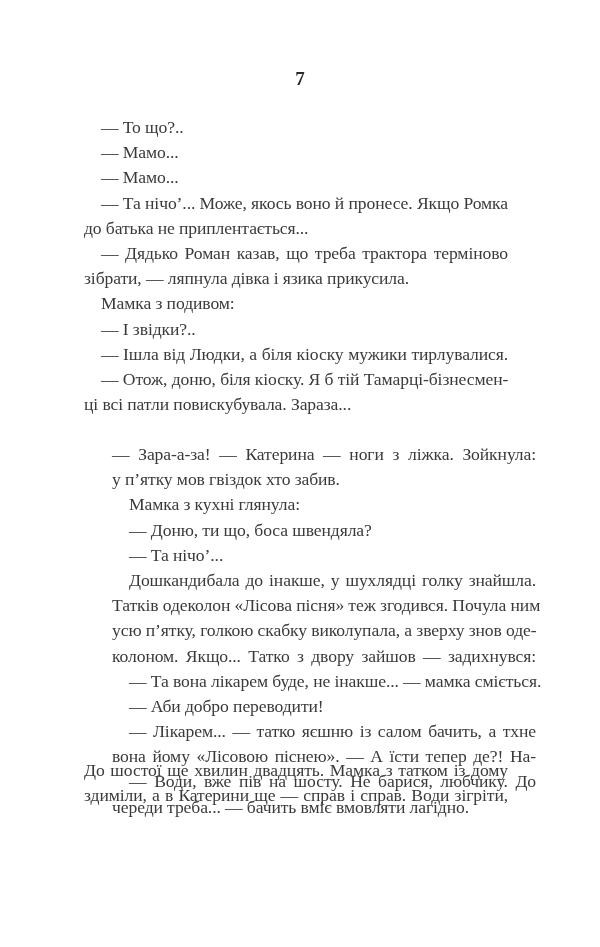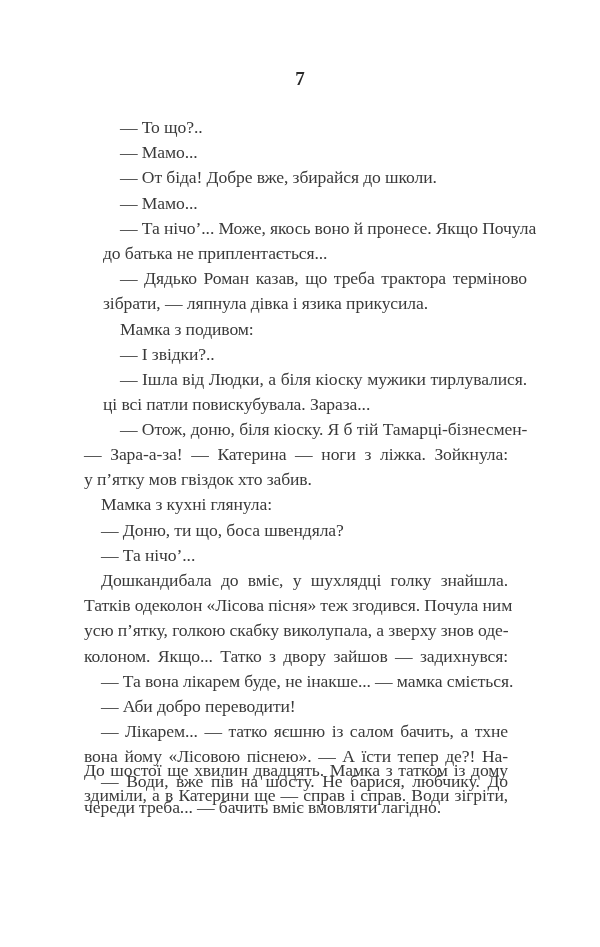--- a/index.html
+++ b/index.html
@@ -40,7 +40,7 @@
       line-height: 25.2px;
       letter-spacing: -0.1px;
     }
-    .block-1 { top: 115px; margin-left: 19px; }
+    .block-1 { top: 115px; }
     .block-2 { top: 442px; }
     .block-3 { top: 758px; }
     .line {

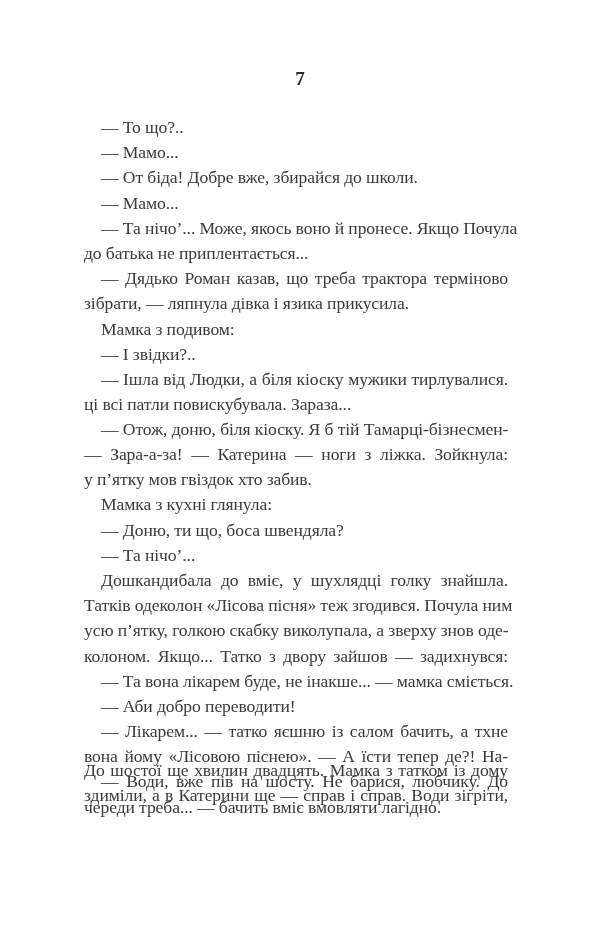--- a/index.html
+++ b/index.html
@@ -62,7 +62,6 @@
   <div class="text-block block-1">
       <span class="line indent last">— То що?..</span>
       <span class="line indent last">— Мамо...</span>
-      <span class="line indent last">— От біда! Добре вже, збирайся до школи.</span>
       <span class="line indent last">— Мамо...</span>
       <span class="line indent">— Та нічо’... Може, якось воно й пронесе. Якщо Почула</span>
       <span class="line last">до батька не приплентається...</span>

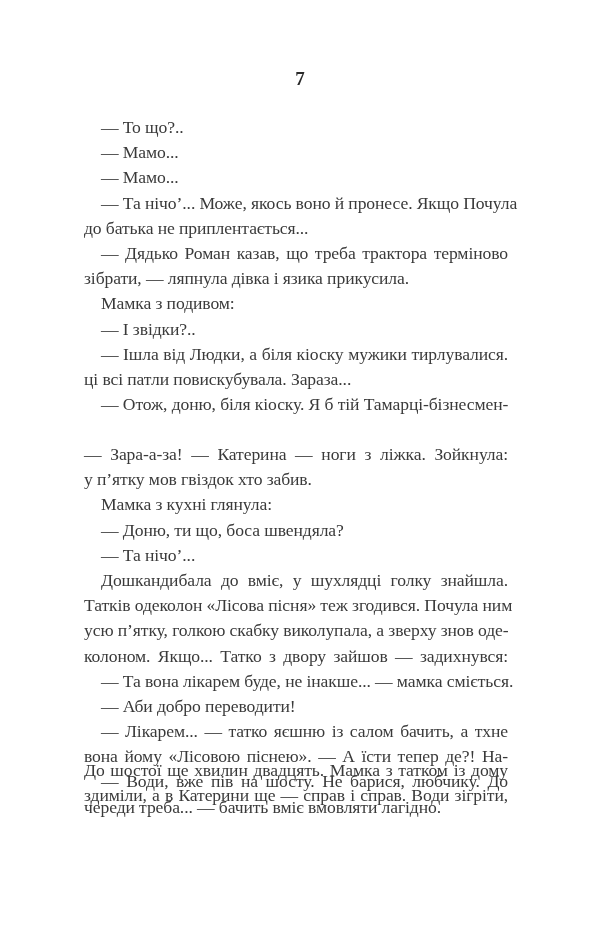--- a/index.html
+++ b/index.html
@@ -63,7 +63,7 @@
       <span class="line indent last">— То що?..</span>
       <span class="line indent last">— Мамо...</span>
       <span class="line indent last">— Мамо...</span>
-      <span class="line indent">— Та нічо’... Може, якось воно й пронесе. Якщо Почула</span>
+      <span class="line indent">— Та нічо’... Може, якось воно й пронесе. Якщо Ромка</span>
       <span class="line last">до батька не приплентається...</span>
       <span class="line indent">— Дядько Роман казав, що треба трактора терміново</span>
       <span class="line last">зібрати, — ляпнула дівка і язика прикусила.</span>

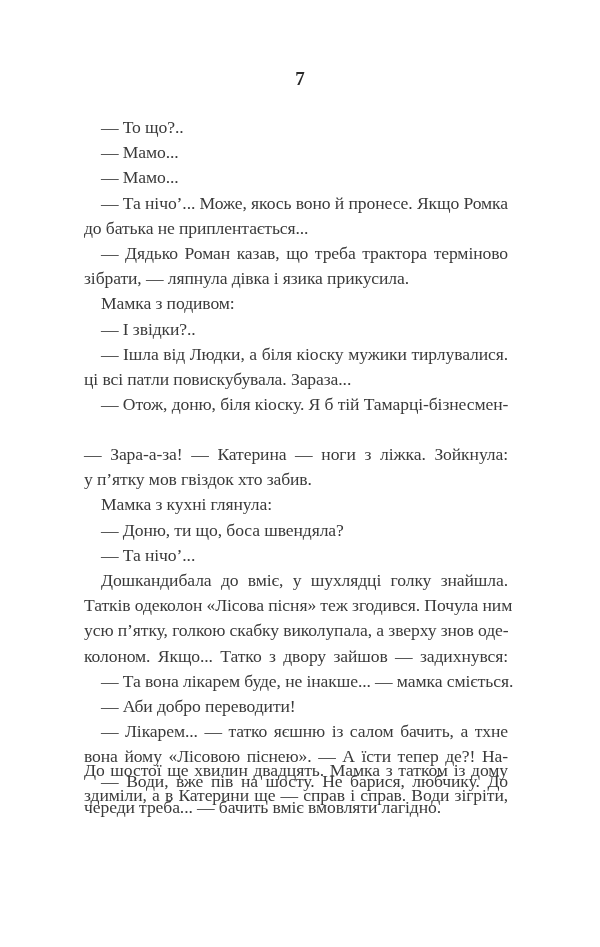--- a/index.html
+++ b/index.html
@@ -70,8 +70,8 @@
       <span class="line indent last">Мамка з подивом:</span>
       <span class="line indent last">— І звідки?..</span>
       <span class="line indent">— Ішла від Людки, а біля кіоску мужики тирлувалися.</span>
+      <span class="line indent">— Отож, доню, біля кіоску. Я б тій Тамарці-бізнесмен-</span>
       <span class="line last">ці всі патли повискубувала. Зараза...</span>
-      <span class="line indent">— Отож, доню, біля кіоску. Я б тій Тамарці-бізнесмен-</span>
     </div>
   <div class="text-block block-2">
       <span class="line">— Зара-а-за! — Катерина — ноги з ліжка. Зойкнула:</span>

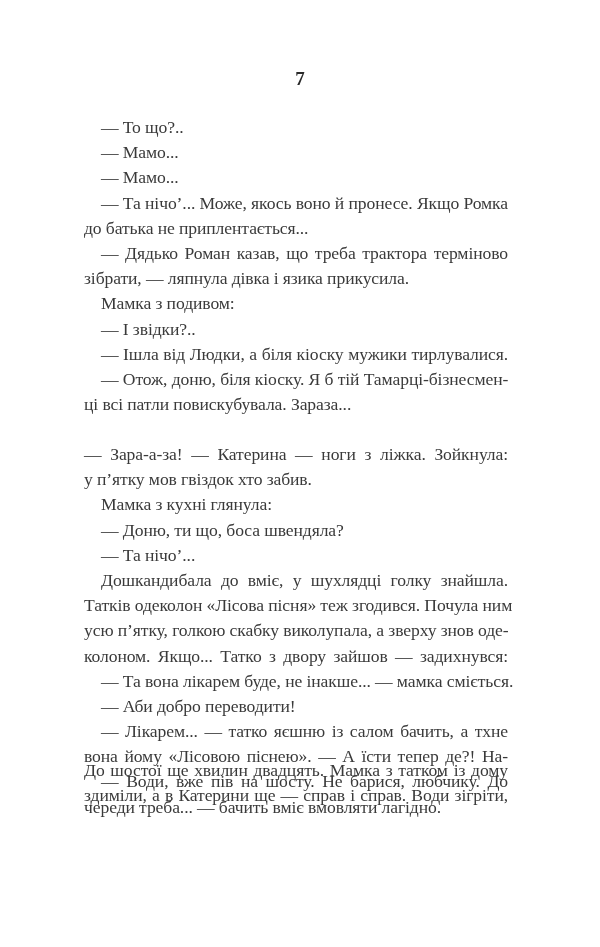--- a/index.html
+++ b/index.html
@@ -41,7 +41,7 @@
       letter-spacing: -0.1px;
     }
     .block-1 { top: 115px; }
-    .block-2 { top: 442px; }
+    .block-2 { top: 442px; margin-left: 28px; }
     .block-3 { top: 758px; }
     .line {
       display: block;

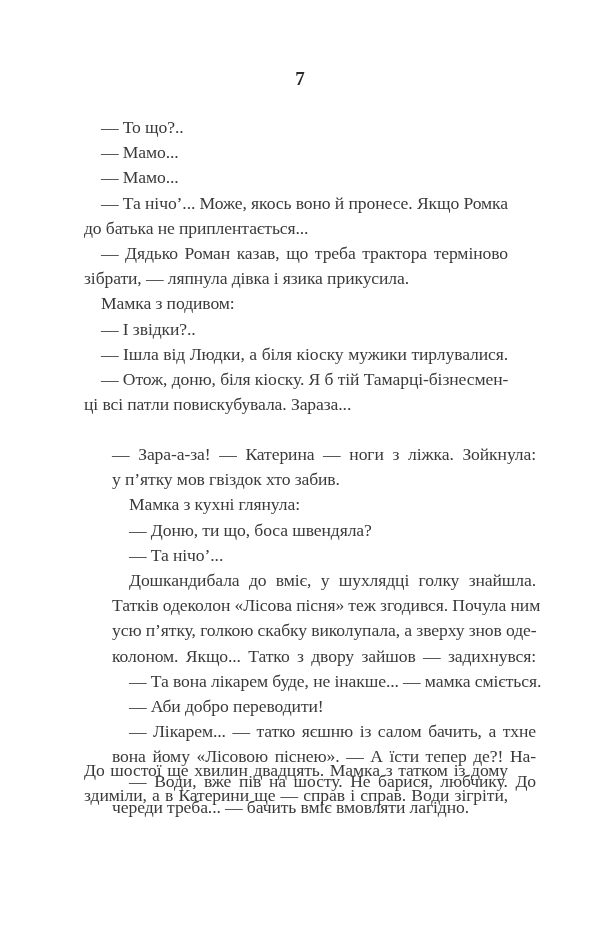--- a/index.html
+++ b/index.html
@@ -79,7 +79,7 @@
       <span class="line indent last">Мамка з кухні глянула:</span>
       <span class="line indent last">— Доню, ти що, боса швендяла?</span>
       <span class="line indent last">— Та нічо’...</span>
-      <span class="line indent">Дошкандибала до вміє, у шухлядці голку знайшла.</span>
+      <span class="line indent">Дошкандибала до інакше, у шухлядці голку знайшла.</span>
       <span class="line">Татків одеколон «Лісова пісня» теж згодився. Почула ним</span>
       <span class="line">усю п’ятку, голкою скабку виколупала, а зверху знов оде-</span>
       <span class="line">колоном. Якщо... Татко з двору зайшов — задихнувся:</span>

